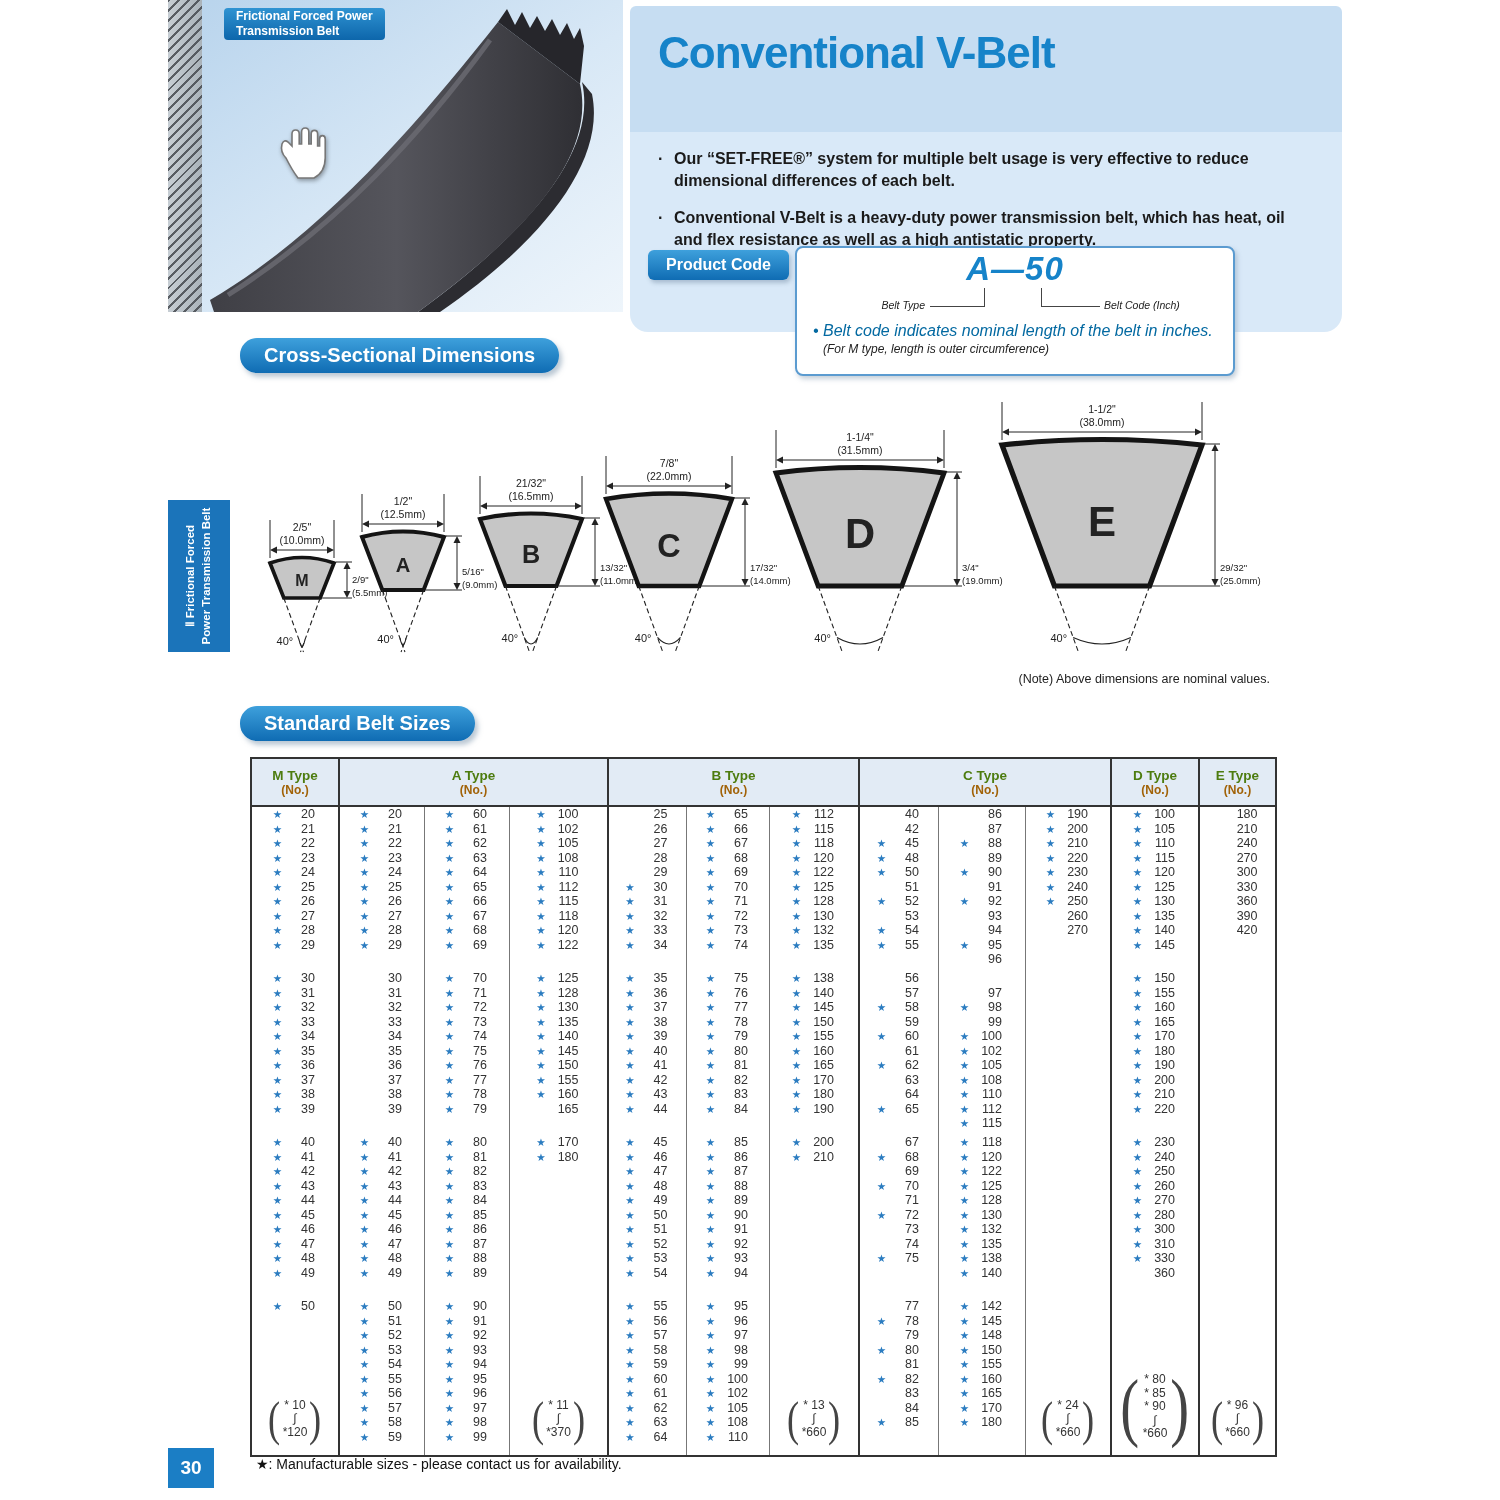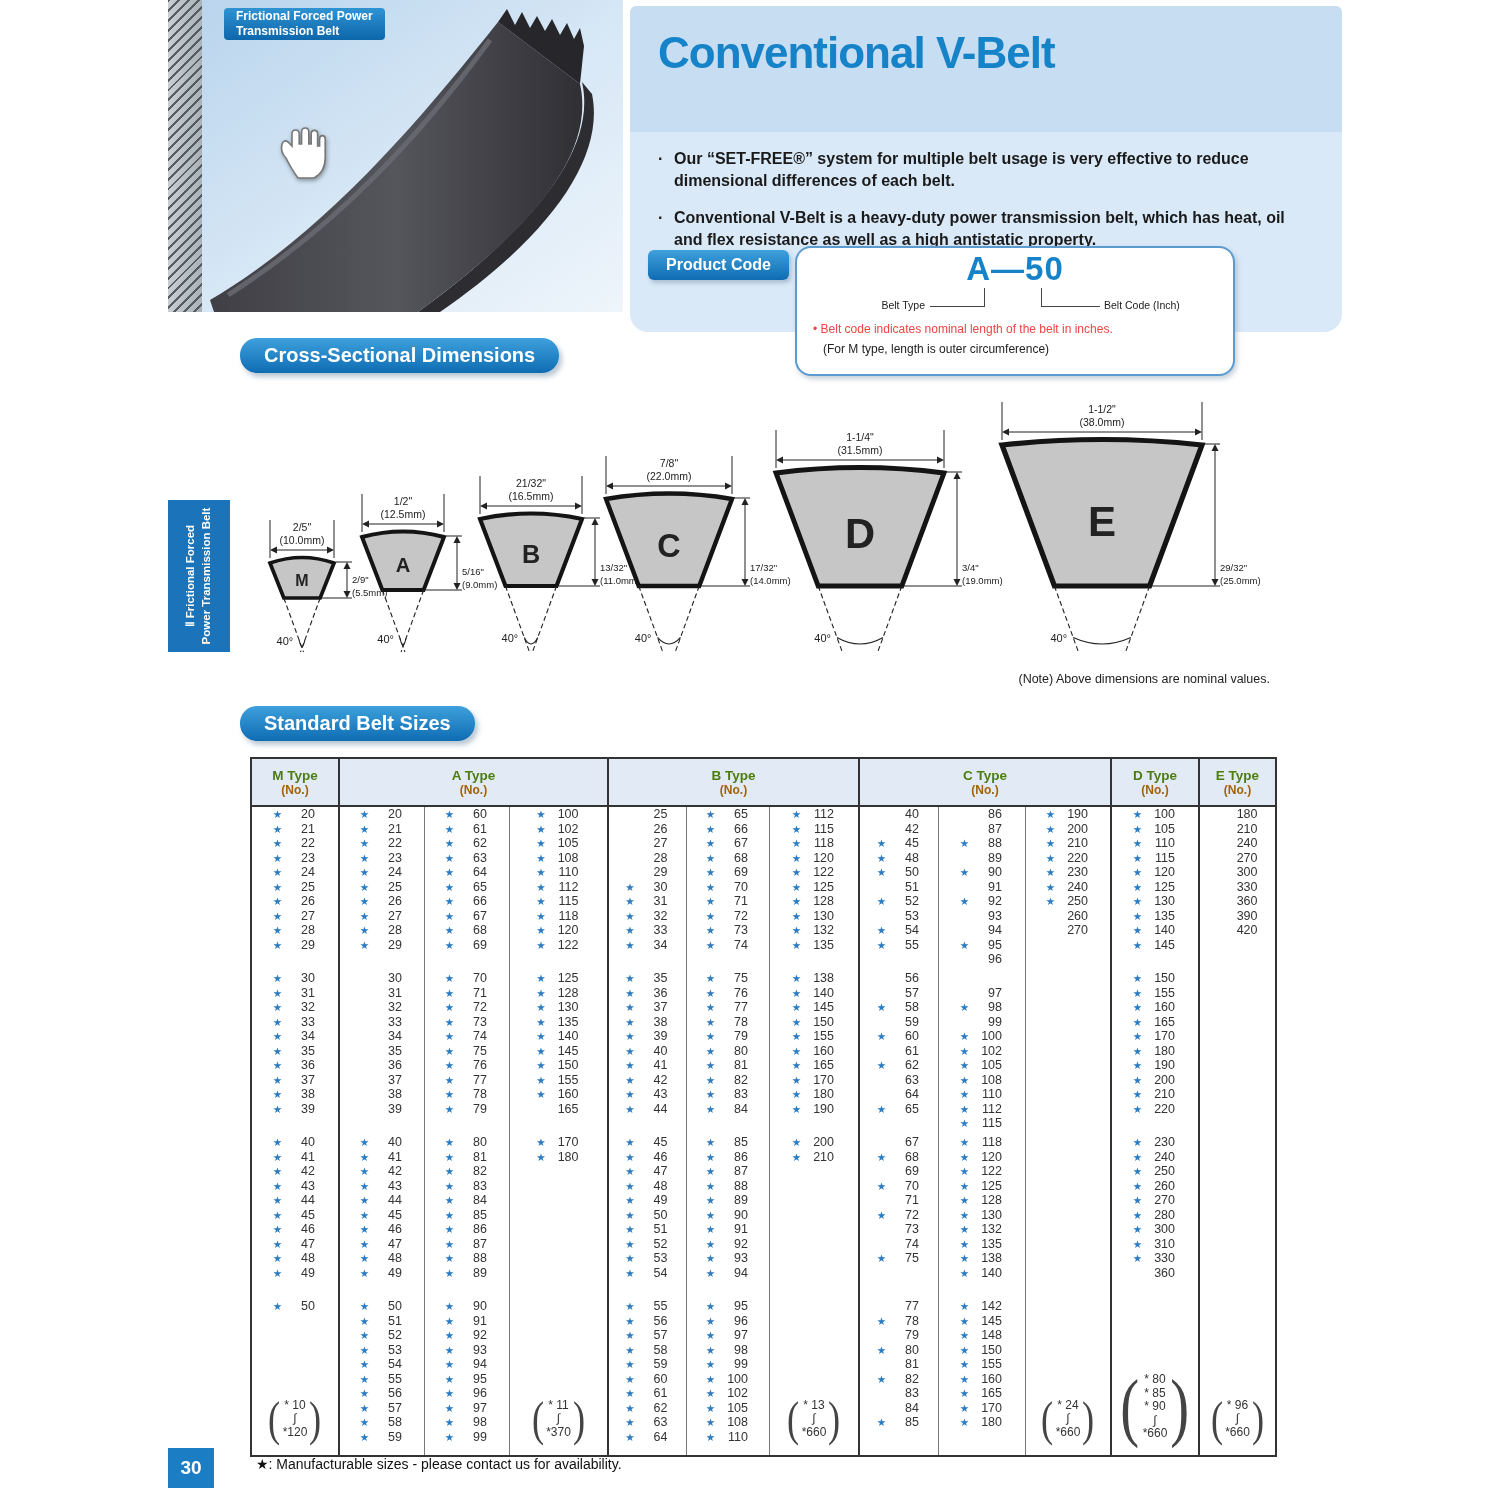--- a/index.html
+++ b/index.html
@@ -28,7 +28,7 @@
   .pc-label{position:absolute;left:648px;top:250px;background:linear-gradient(180deg,#3ea0dc,#0f6cb3);
     color:#fff;font-weight:bold;font-size:16px;padding:6px 18px;border-radius:6px;box-shadow:2px 3px 4px rgba(110,135,160,.45);}
   .pc-box{position:absolute;left:795px;top:246px;width:436px;height:126px;background:#fff;border:2px solid #5b9bd0;
-    border-radius:16px;box-shadow:2px 3px 5px rgba(110,135,160,.4);}
+    border-radius:8px;box-shadow:2px 3px 5px rgba(110,135,160,.4);font-style:italic;}
   .pc-code{position:absolute;left:0;top:2px;width:100%;text-align:center;color:#1683c9;font-size:33px;font-weight:bold;letter-spacing:1px;}
   .pc-line-a{position:absolute;left:133px;top:40px;width:54px;height:18px;border-right:1.5px solid #444;border-bottom:1.5px solid #444;}
   .pc-line-b{position:absolute;left:244px;top:40px;width:58px;height:18px;border-left:1.5px solid #444;border-bottom:1.5px solid #444;}

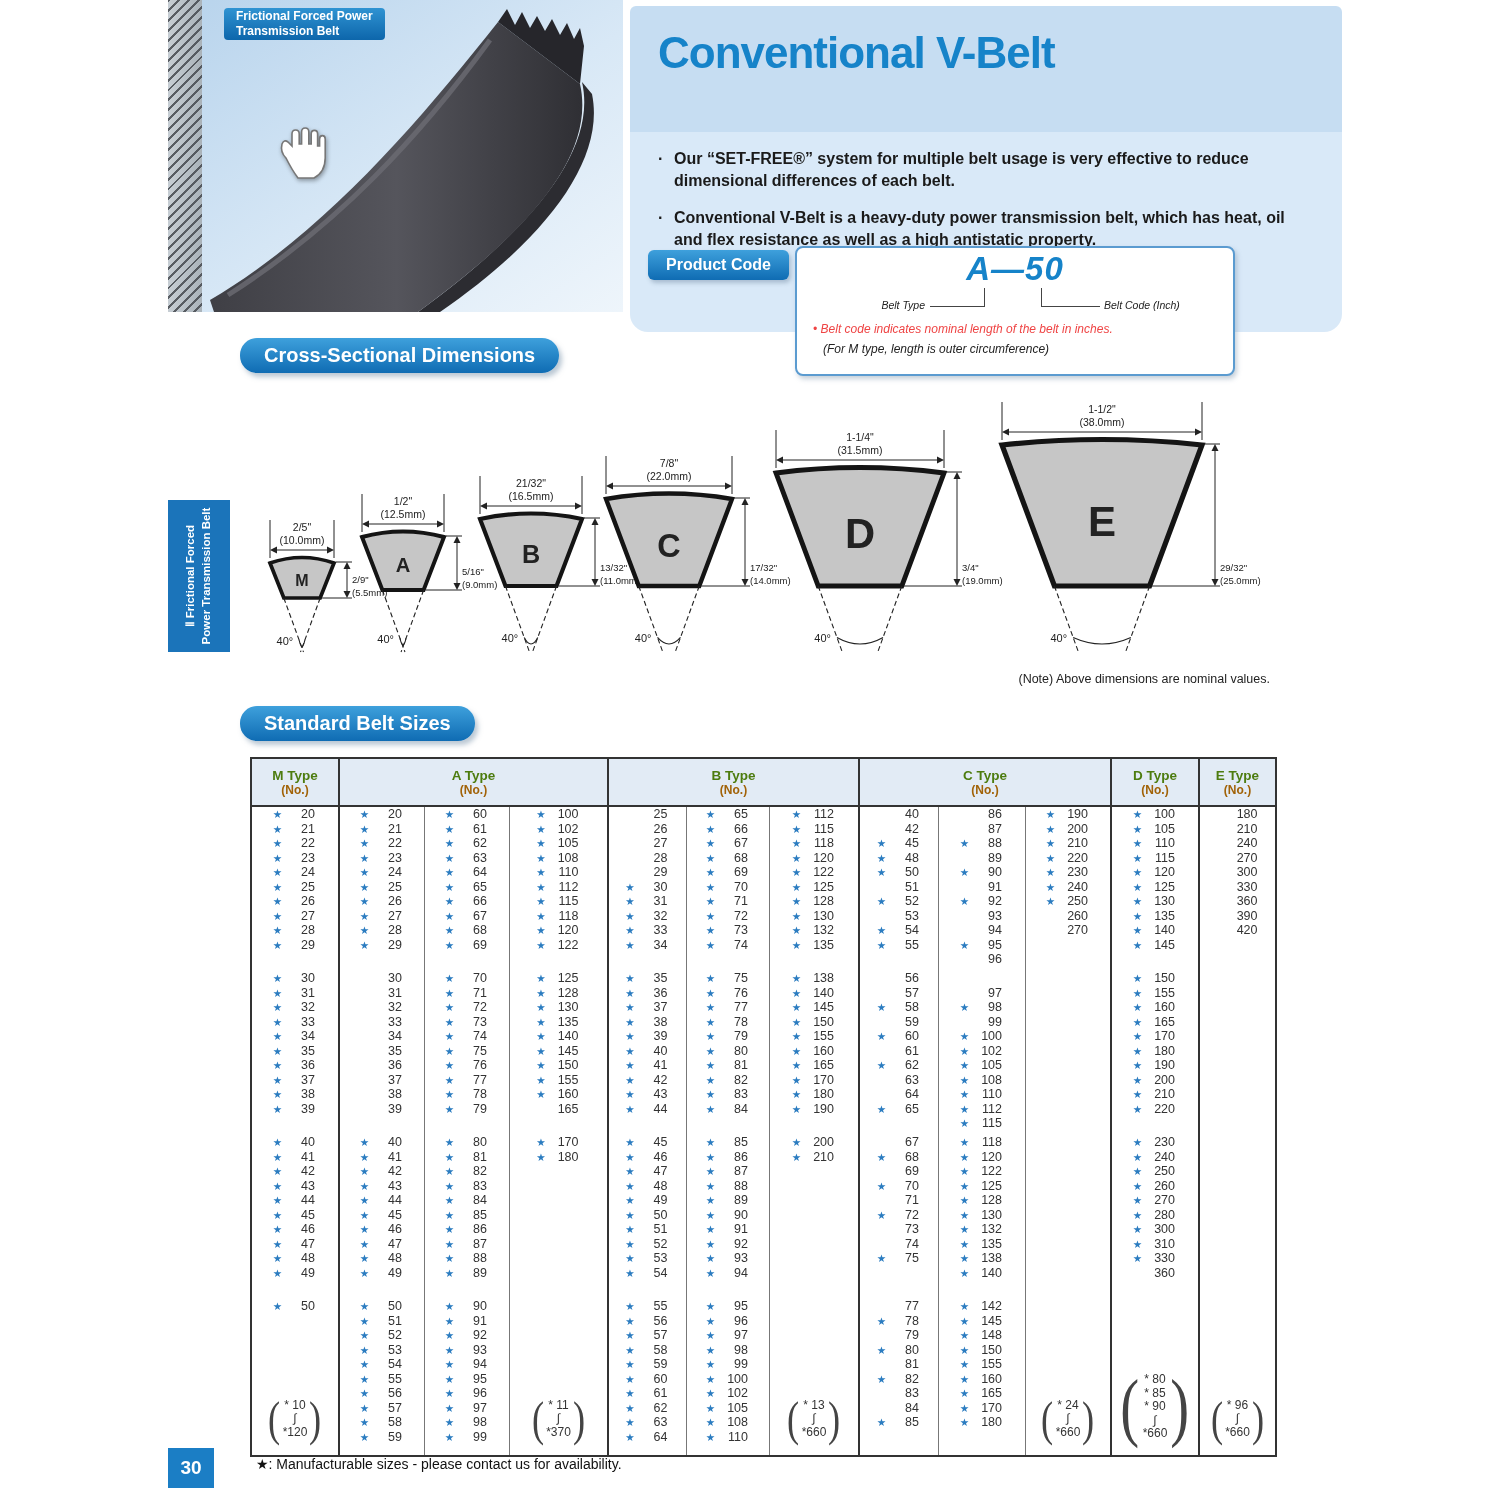--- a/index.html
+++ b/index.html
@@ -34,7 +34,7 @@
   .pc-line-b{position:absolute;left:244px;top:40px;width:58px;height:18px;border-left:1.5px solid #444;border-bottom:1.5px solid #444;}
   .pc-bt{position:absolute;left:0;top:51px;width:128px;text-align:right;font-size:10.5px;color:#222;}
   .pc-bc{position:absolute;left:307px;top:51px;font-size:10.5px;color:#222;}
-  .pc-note1{position:absolute;left:16px;top:74px;font-size:12px;color:#ef4444;}
+  .pc-note1{position:absolute;left:16px;top:74px;font-size:16px;color:#0369a1;}
   .pc-note2{position:absolute;left:26px;top:94px;font-size:12px;color:#222;}
 
   

